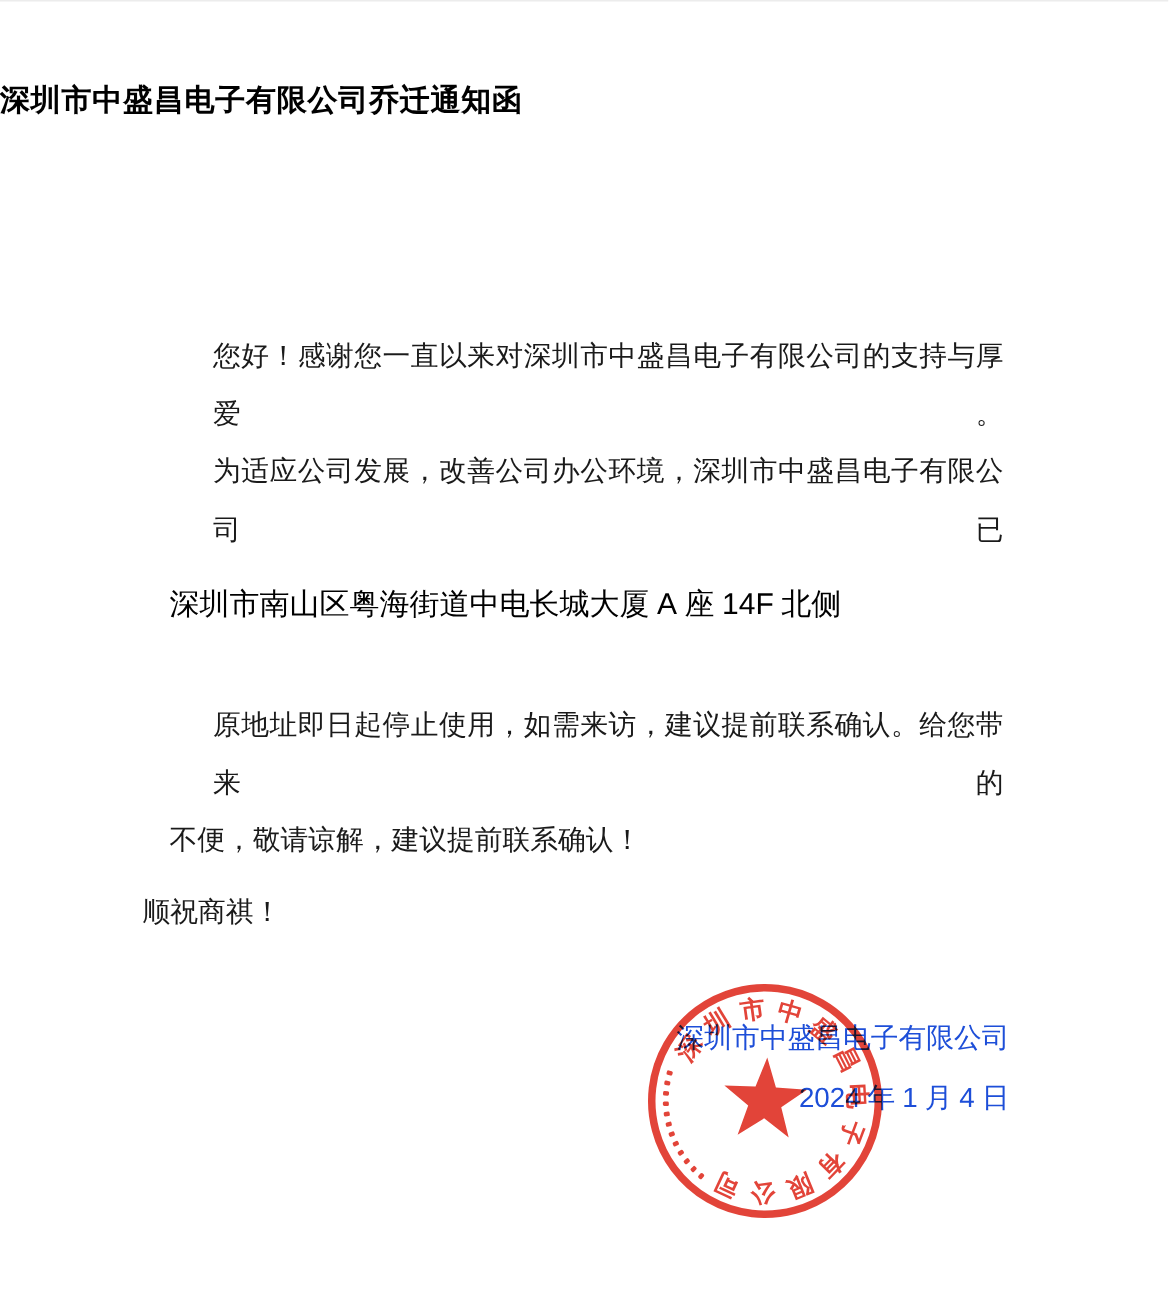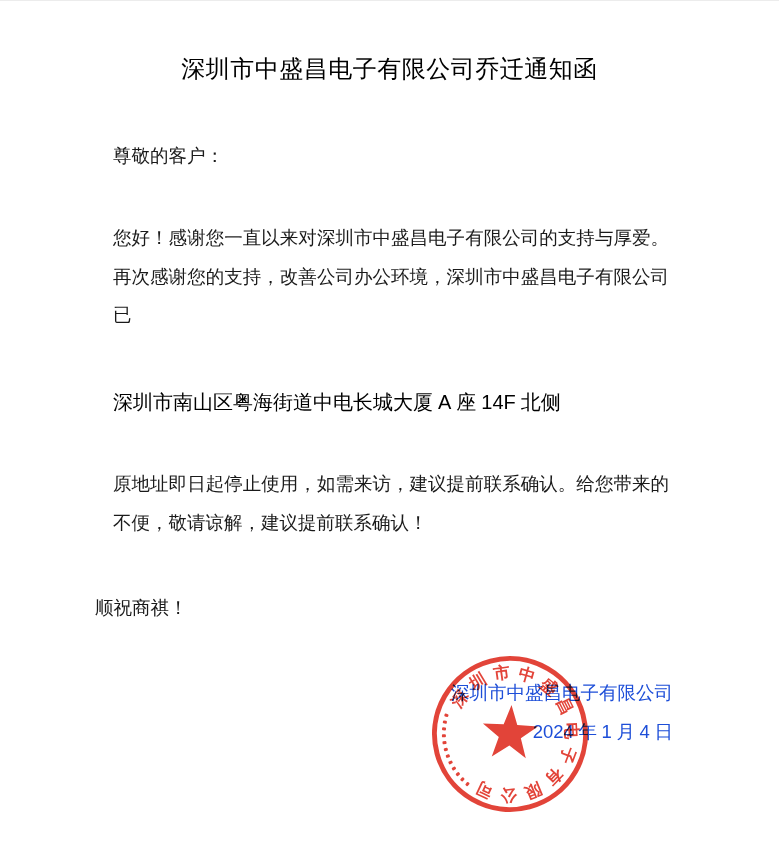--- a/index.html
+++ b/index.html
@@ -15,8 +15,8 @@
   }
   .title {
     position:absolute; top:52px; left:0; width:100%;
-    text-align:center;
-    font-size:24px; font-weight:400; color:#000;
+    text-align:left;
+    font-size:20px; font-weight:700; color:#000;
     letter-spacing:0.5px;
     white-space:nowrap;
   }

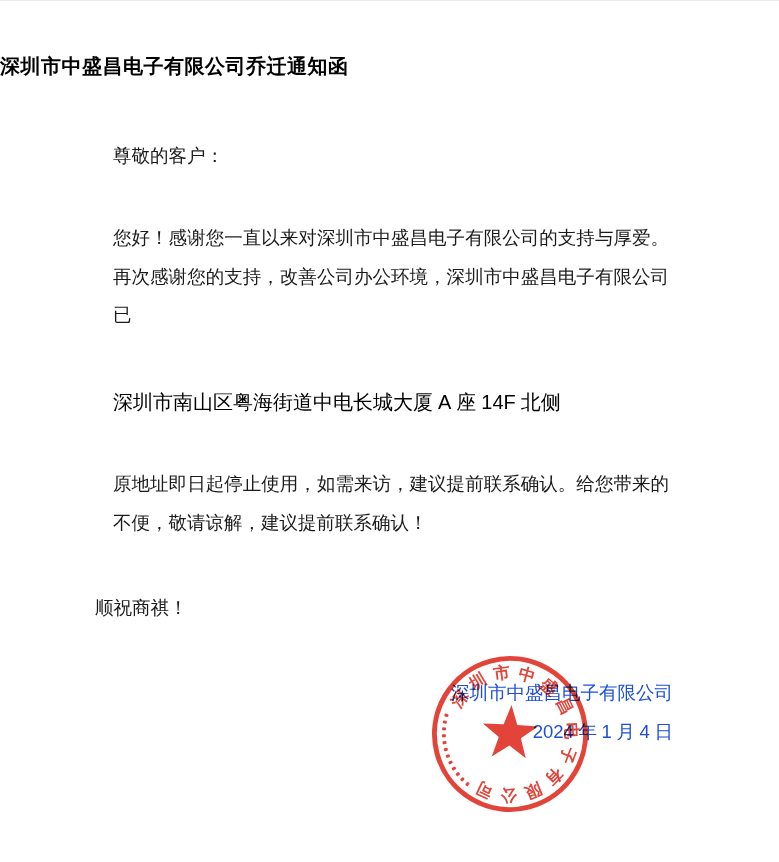--- a/index.html
+++ b/index.html
@@ -84,7 +84,6 @@
 
   <div class="title">深圳市中盛昌电子有限公司乔迁通知函</div>
 
-  <div class="salutation">尊敬的客户：</div>
 
   <div class="para para-intro">
     <div class="line-just">您好！感谢您一直以来对深圳市中盛昌电子有限公司的支持与厚爱。</div>

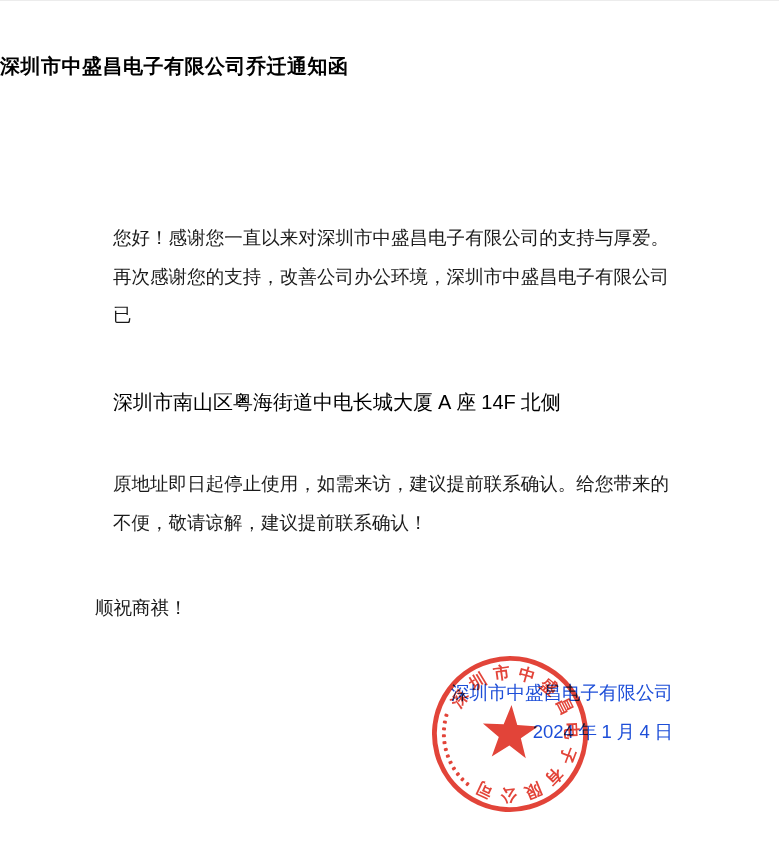--- a/index.html
+++ b/index.html
@@ -30,7 +30,7 @@
   }
   .para-intro  { top:218px; }
   .para-notice { top:464px; }
-  .line-just { text-align:justify; text-align-last:justify; }
+  .line-just { text-align:justify; text-align-last:justify;margin-left:29px; }
   .address {
     position:absolute; left:113px; top:388px;
     font-size:20px; font-weight:400; color:#000;

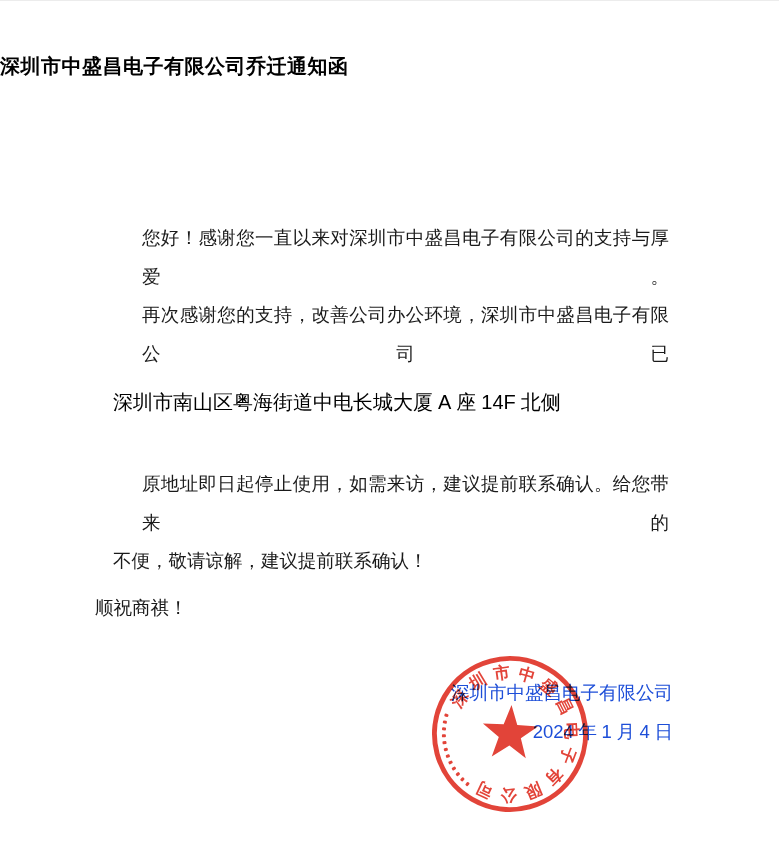--- a/index.html
+++ b/index.html
@@ -87,7 +87,7 @@
 
   <div class="para para-intro">
     <div class="line-just">您好！感谢您一直以来对深圳市中盛昌电子有限公司的支持与厚爱。</div>
-    <div class="line-just">再次感谢您的支持，改善公司办公环境，深圳市中盛昌电子有限公司已</div>
+    <div class="line-just">为适应公司发展，改善公司办公环境，深圳市中盛昌电子有限公司已</div>
   </div>
 
   <div class="address">深圳市南山区粤海街道中电长城大厦 <span class="latin">A</span> 座 <span class="latin">14F</span> 北侧</div>

